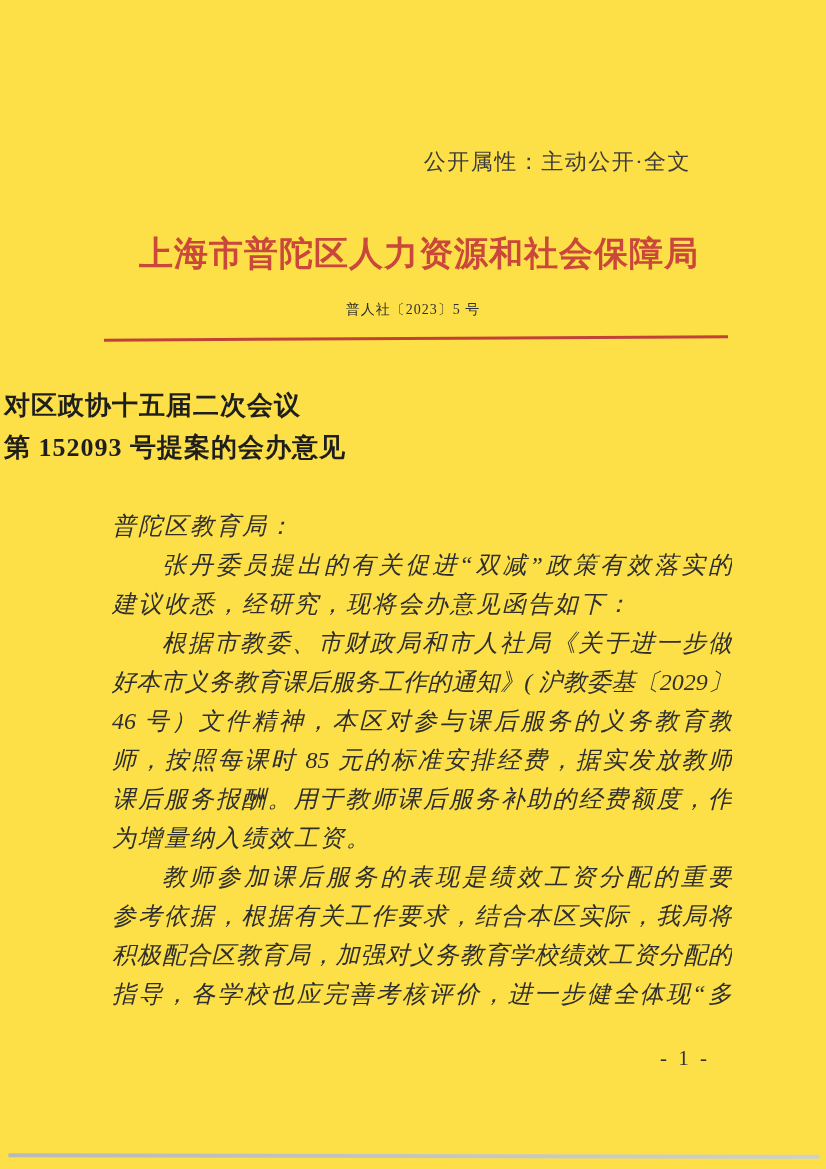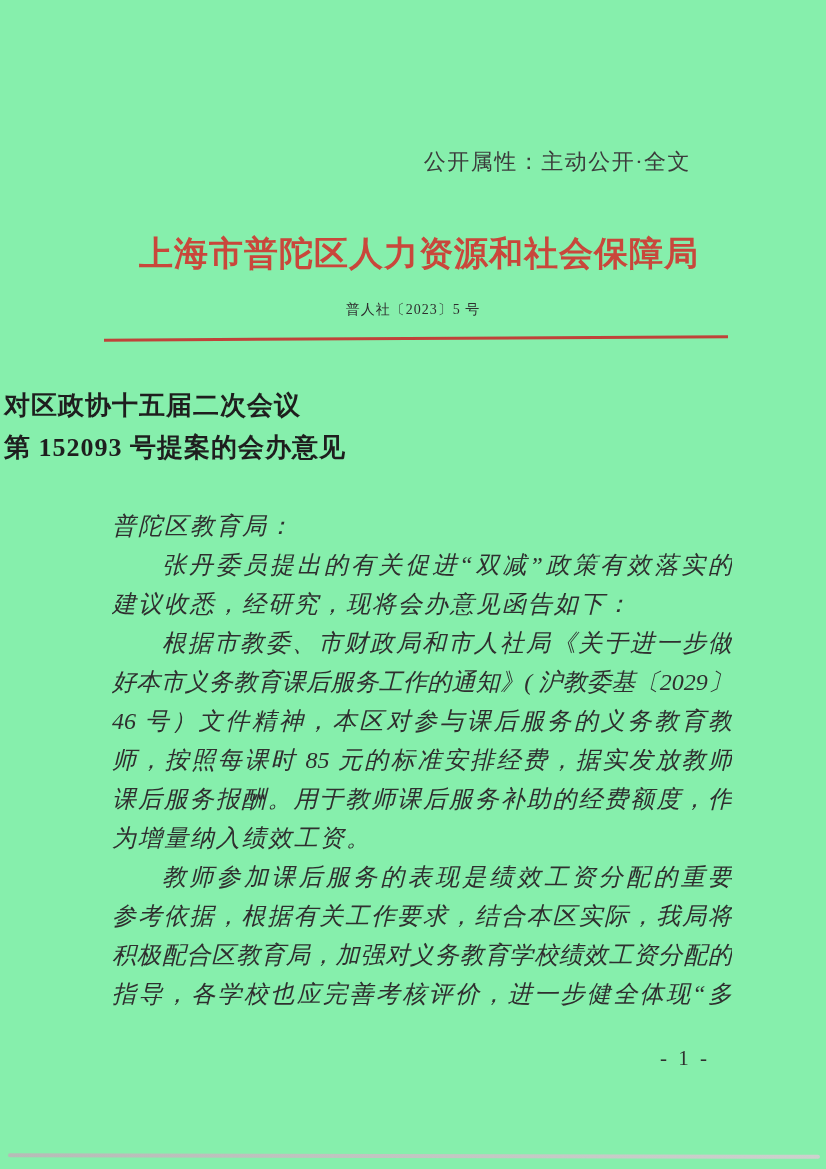--- a/index.html
+++ b/index.html
@@ -8,7 +8,7 @@
     position: relative;
     width: 826px;
     height: 1169px;
-    background: #86efac;
+    background: #fde047;
     font-family: "Liberation Serif", "DejaVu Serif", serif;
     overflow: hidden;
   }

